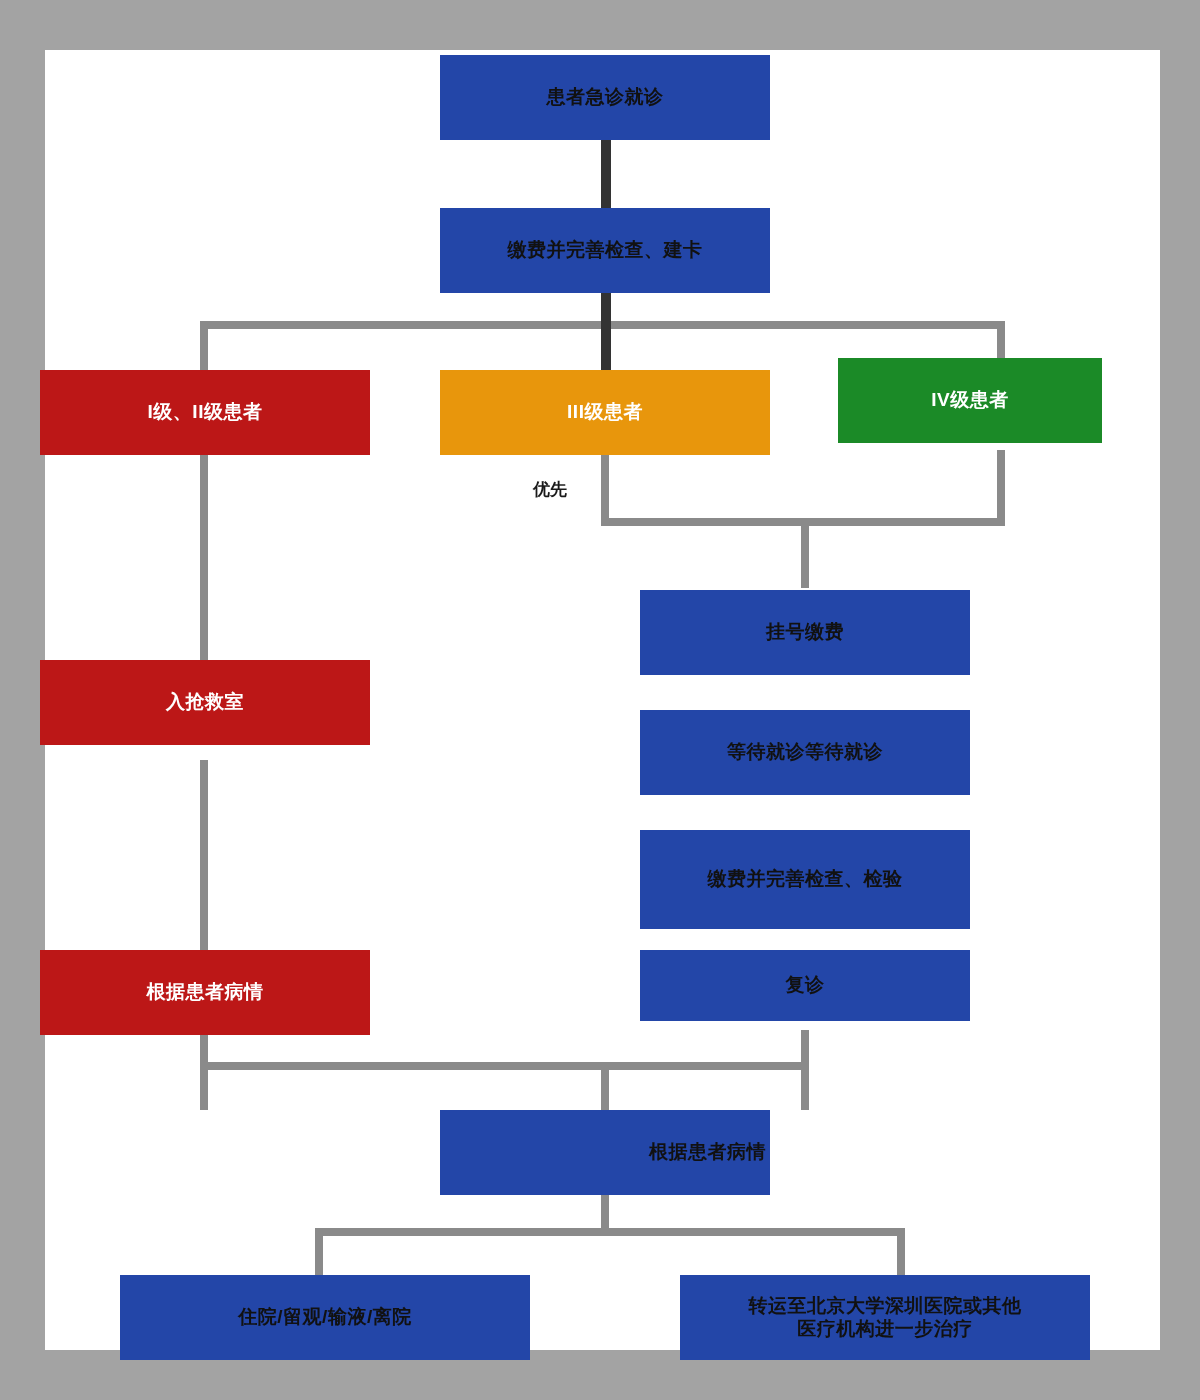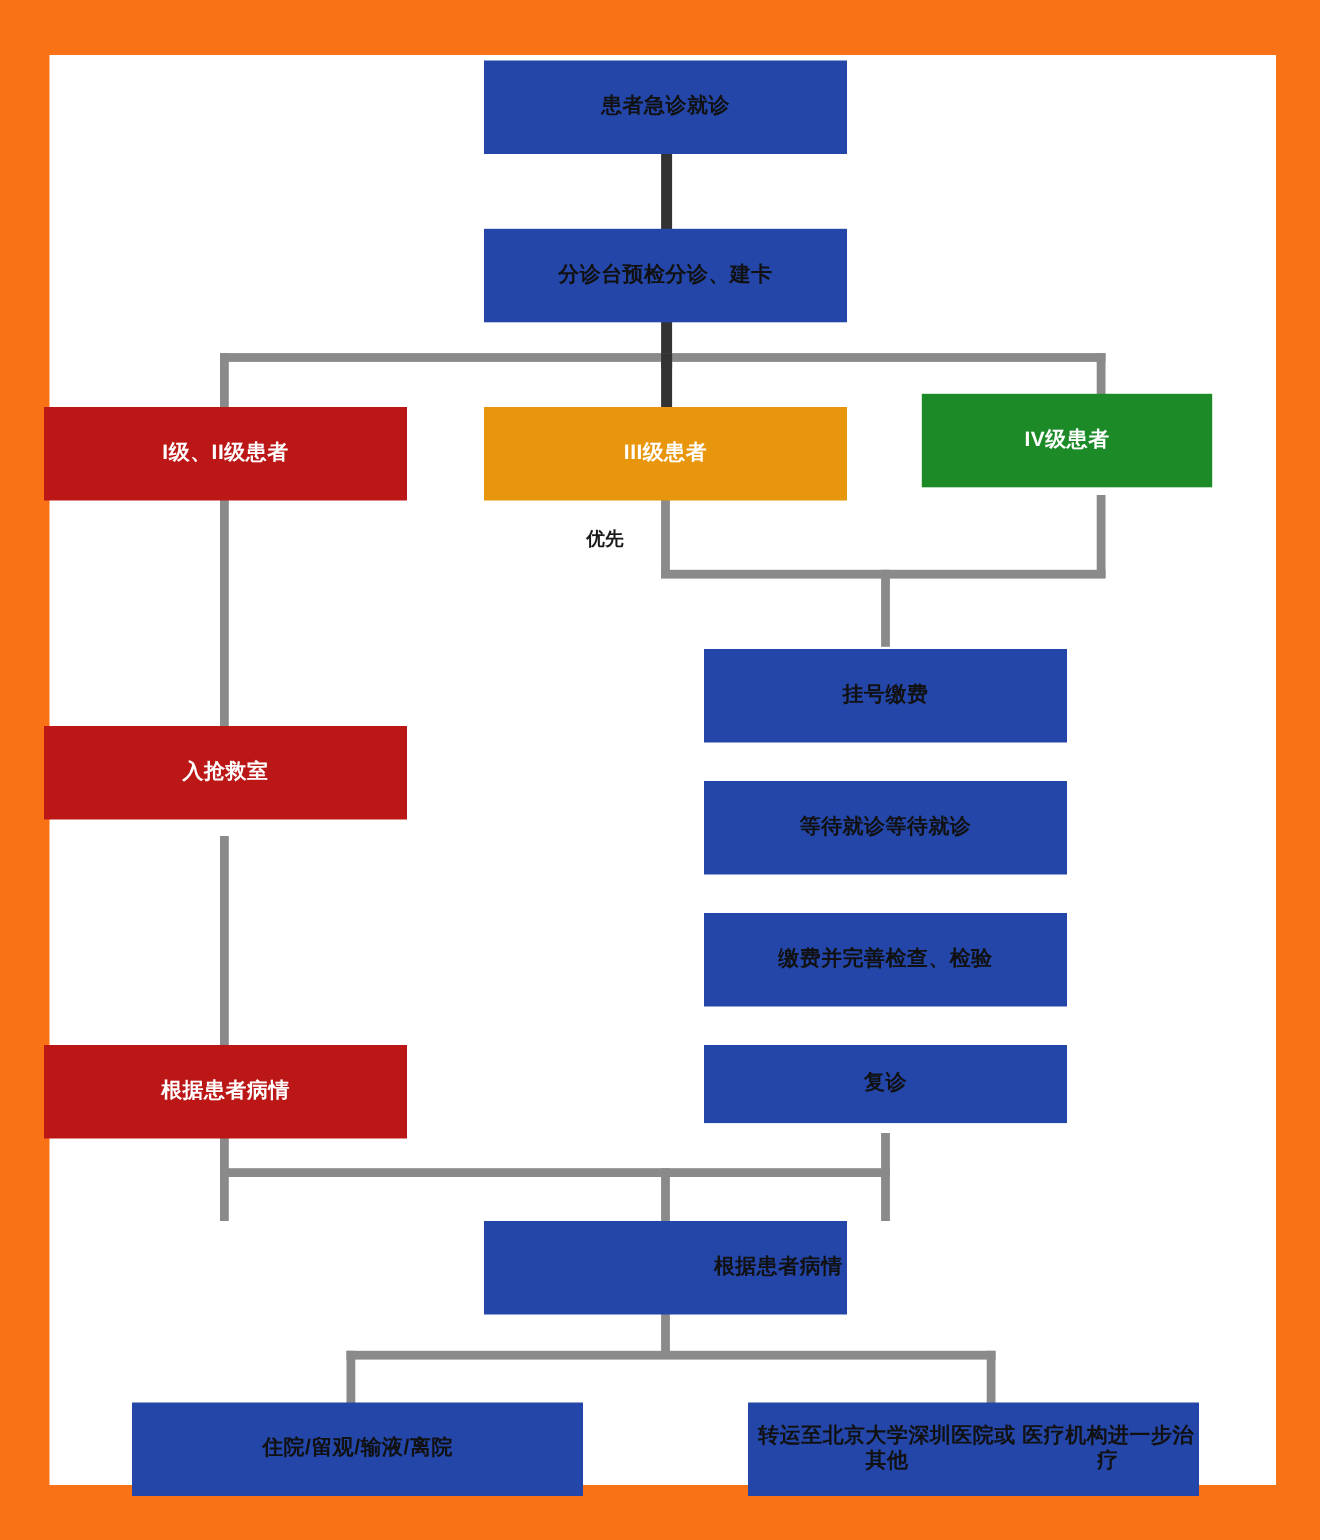--- a/index.html
+++ b/index.html
@@ -11,7 +11,7 @@
     position: relative;
     width: 1200px;
     height: 1400px;
-    background: #f97316;
+    background: #a3a3a3;
     font-family: "Liberation Sans", "DejaVu Sans", sans-serif;
     overflow: hidden;
   }

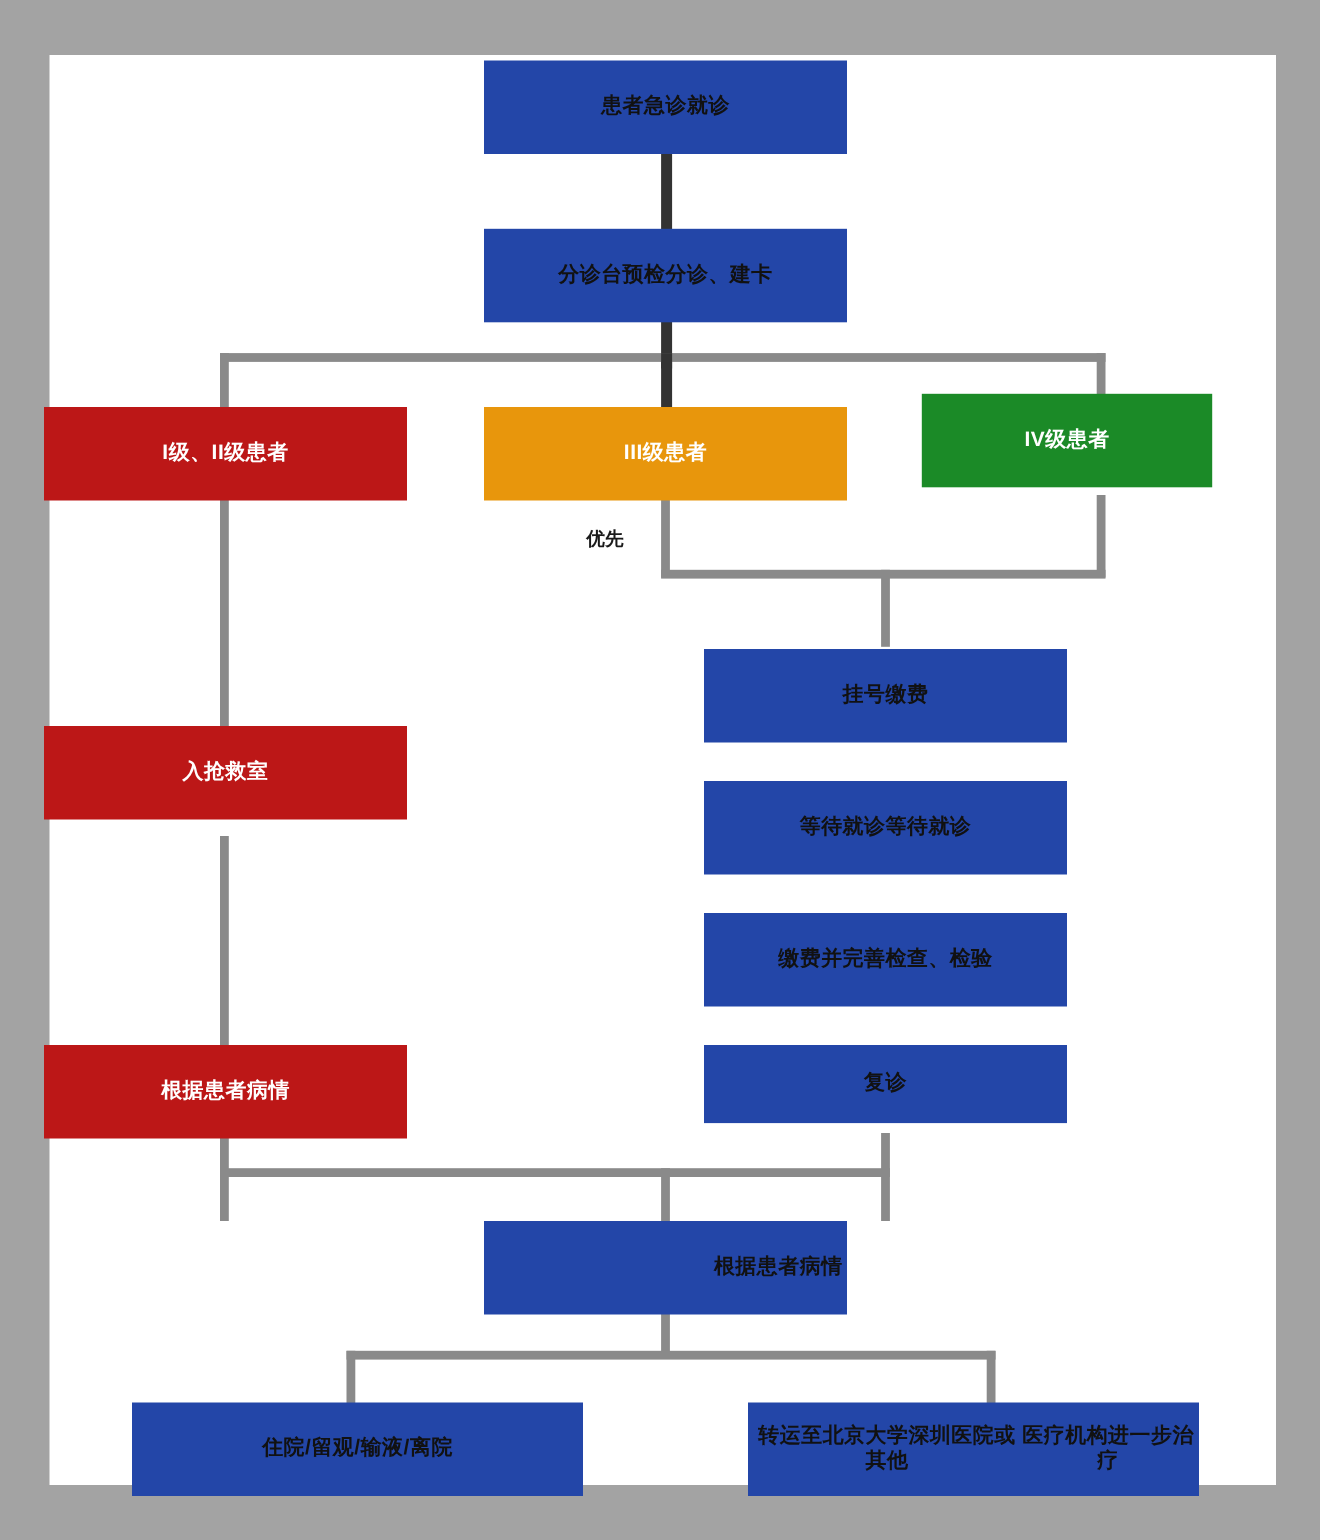--- a/index.html
+++ b/index.html
@@ -123,7 +123,7 @@
     </div>
 
     <div class="node blue overflow" style="left:395px; top:158px; width:330px; height:85px;">
-      <span class="txt">分诊台预检分诊、建卡</span>
+      <span class="txt">缴费并完善检查、建卡</span>
     </div>
 
     <div class="node red" style="left:-5px; top:320px; width:330px; height:85px;">

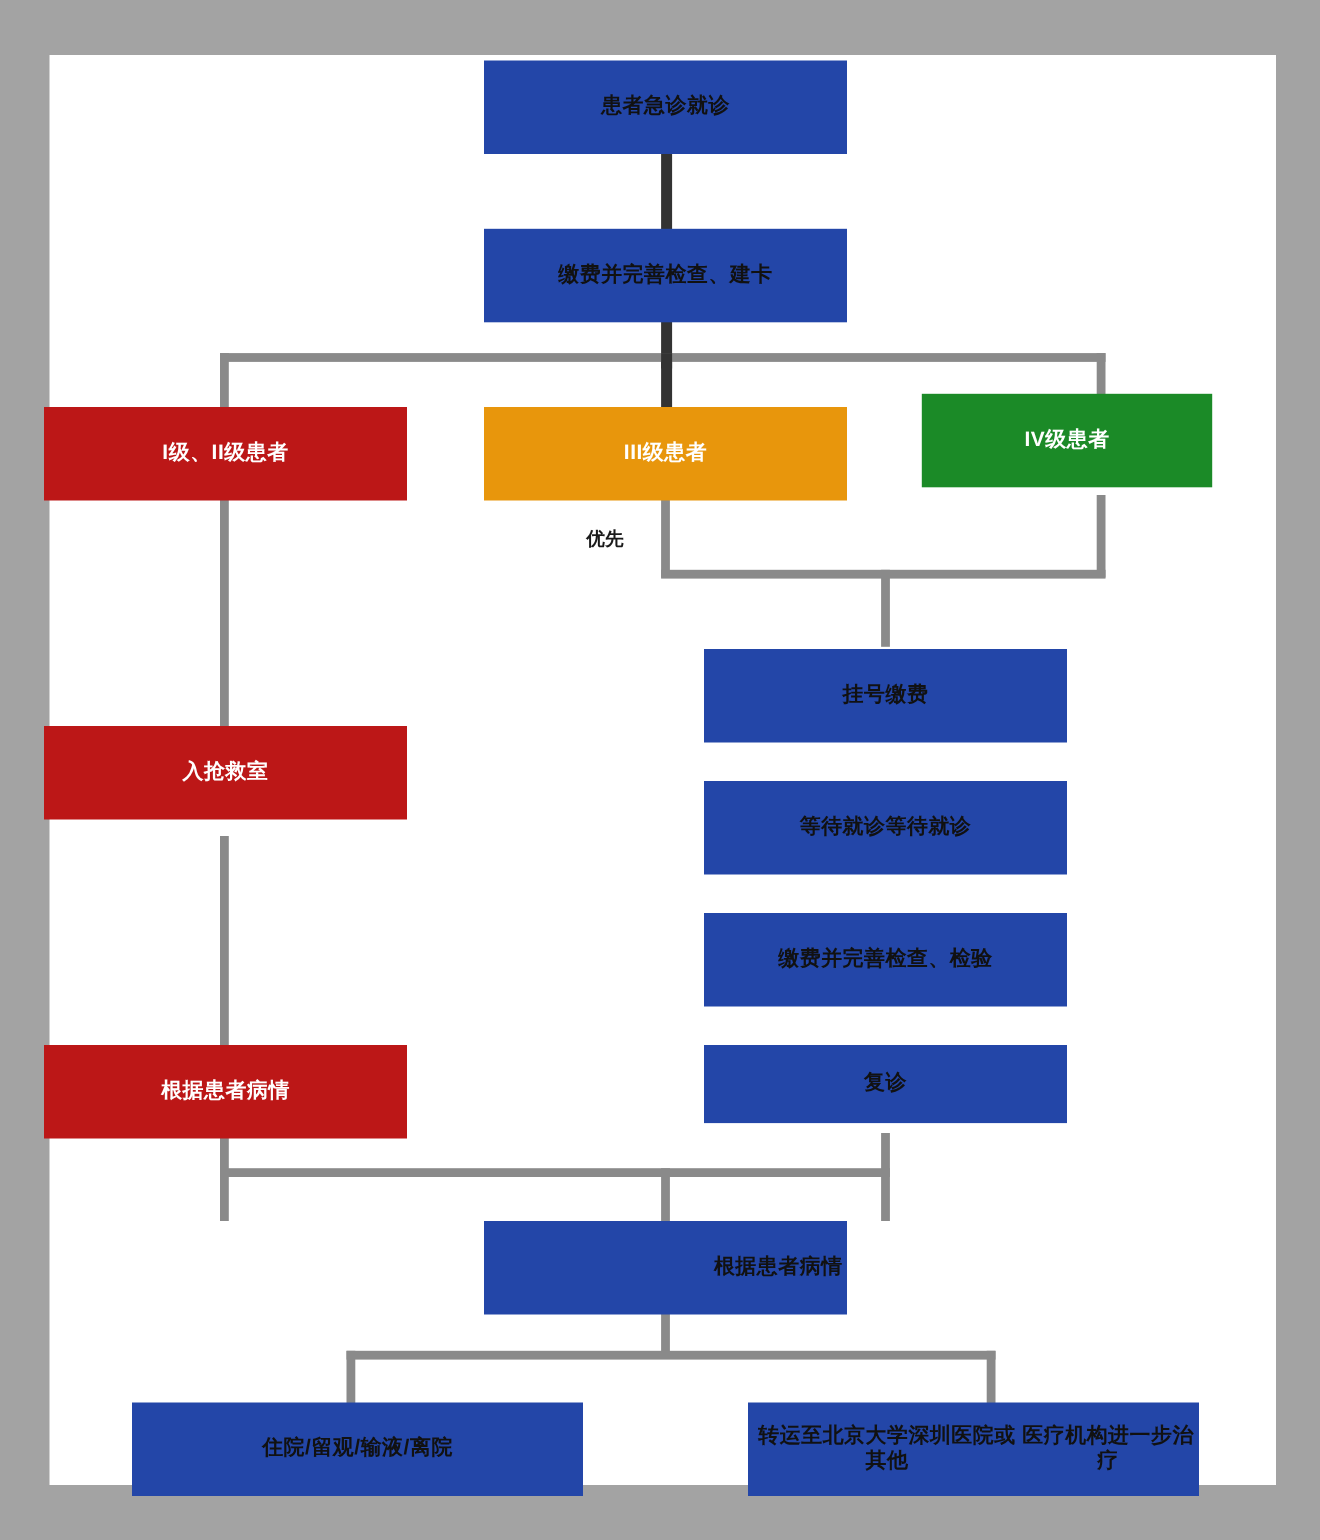--- a/index.html
+++ b/index.html
@@ -157,7 +157,7 @@
       <span class="txt">等待就诊</span>
     </div>
 
-    <div class="node blue wrap2" style="left:595px; top:780px; width:330px; height:85px; color:#111111;">
+    <div class="node blue wrap2" style="left:595px; top:780px; width:330px; height:99px; color:#111111;">
       <span style="display:inline-block; width:270px;">缴费并完善检查、检验</span>
     </div>
 

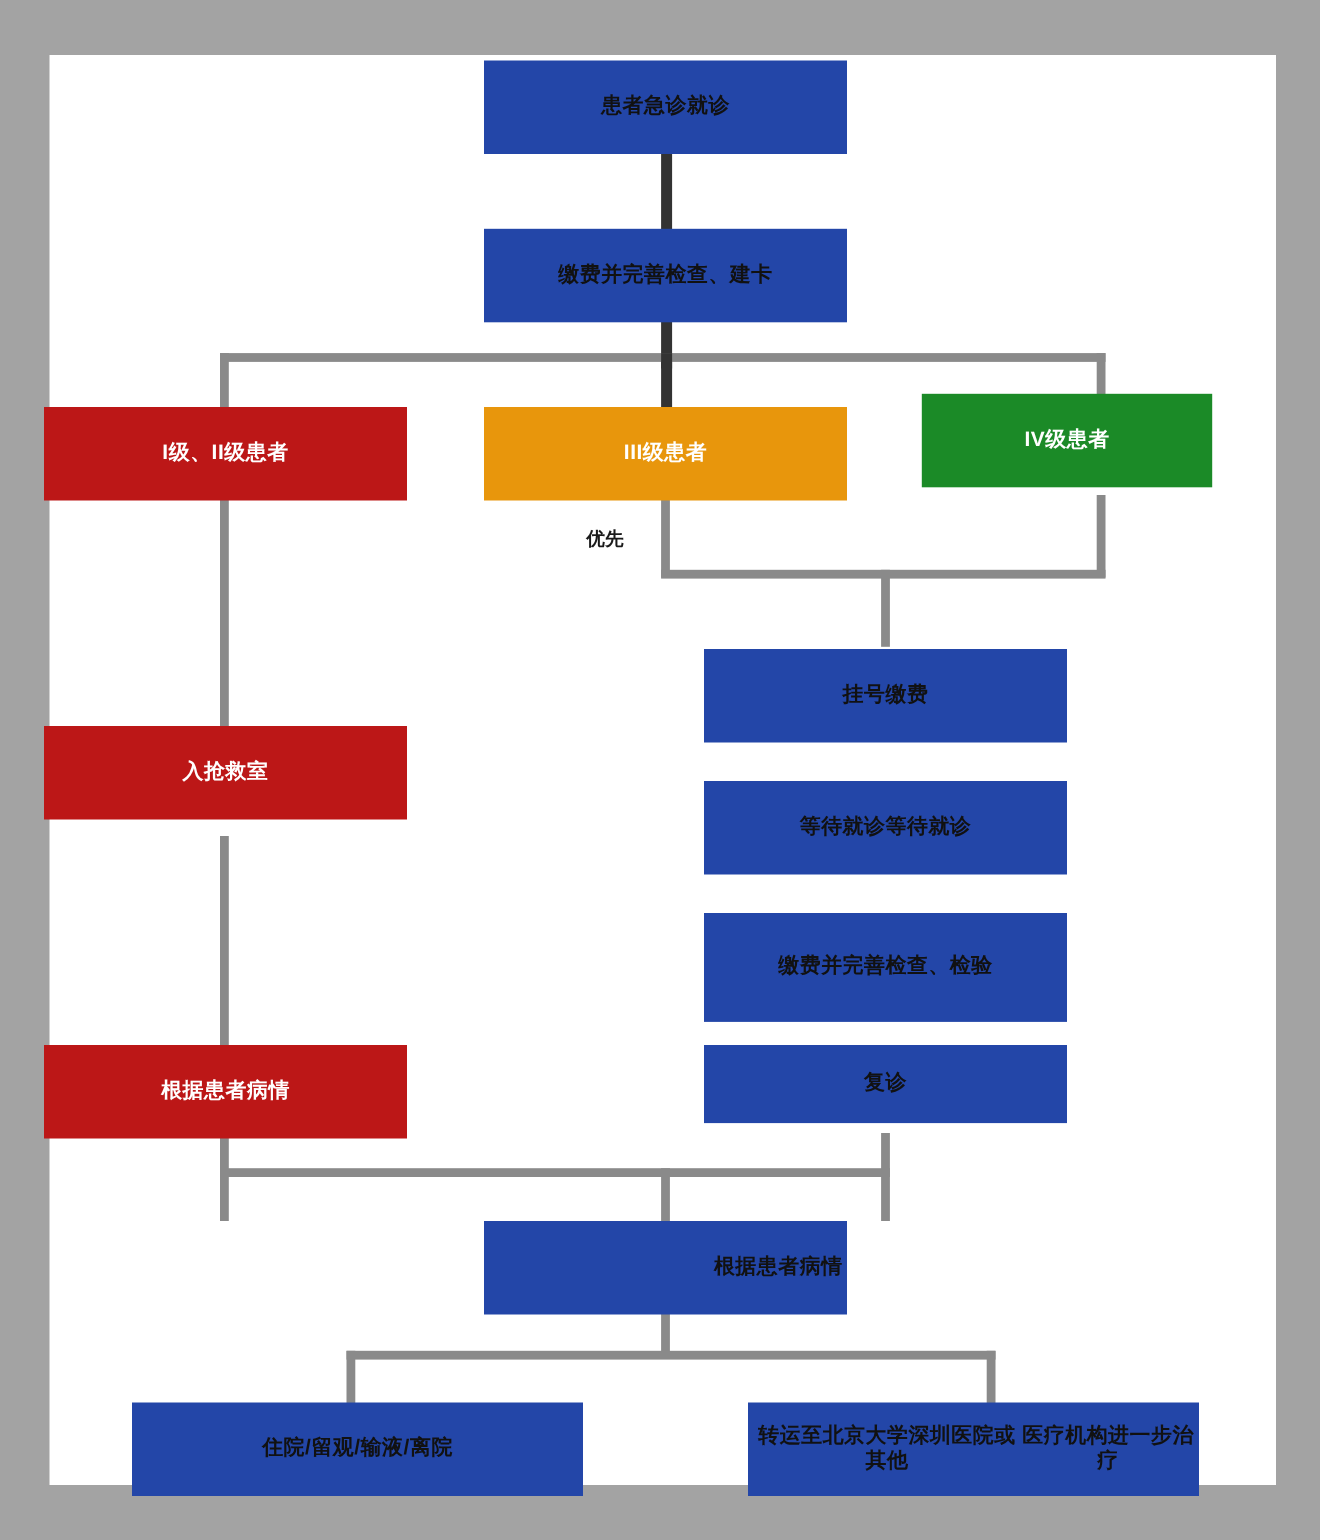--- a/index.html
+++ b/index.html
@@ -173,7 +173,7 @@
       <span class="txt">住院/留观/输液/离院</span>
     </div>
 
-    <div class="node blue wrap2" style="left:635px; top:1225px; width:410px; height:85px; color:#111111; flex-direction:row;">
+    <div class="node blue wrap2" style="left:635px; top:1225px; width:410px; height:85px; color:#111111; flex-direction:column;">
       <span>转运至北京大学深圳医院或其他</span>
       <span>医疗机构进一步治疗</span>
     </div>

